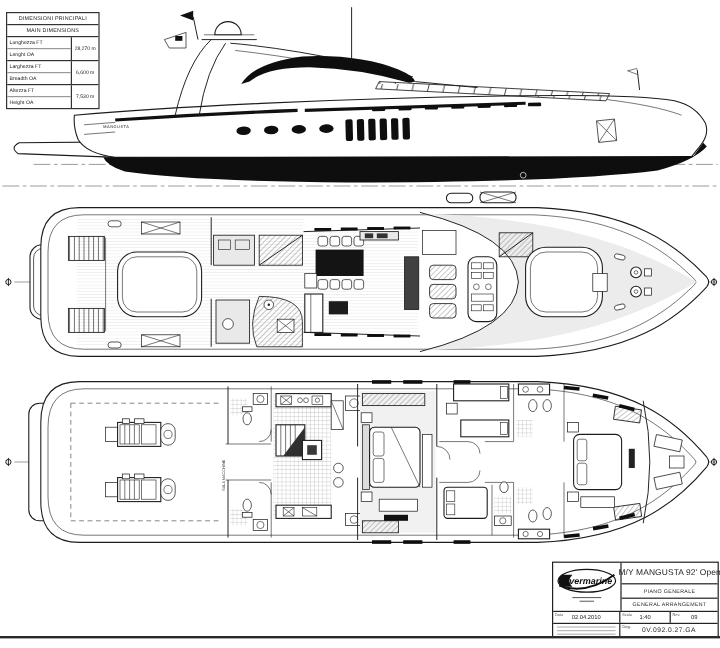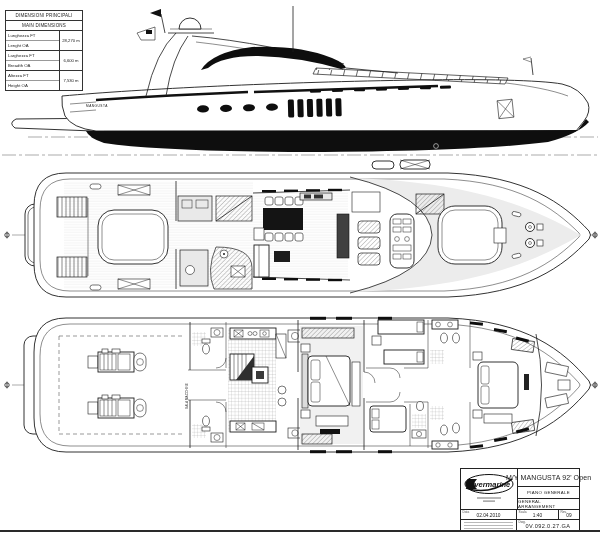--- a/index.html
+++ b/index.html
@@ -34,7 +34,7 @@
   .dt-value{width:22px;display:flex;align-items:center;justify-content:center;font-size:4.2px}
 
   
-  #tblock{left:460px;top:468px;width:120px;height:63px;border:1.2px solid #222;background:#fff;display:flex;flex-direction:column;box-sizing:border-box}
+  #tblock{left:460px;top:468px;width:139px;height:63px;border:1.2px solid #222;background:#fff;display:flex;flex-direction:column;box-sizing:border-box}
   .tb-top{display:flex;height:40px;border-bottom:1px solid #222;min-height:0}
   .tb-logo{width:56px;border-right:1px solid #222;display:flex;align-items:center;justify-content:center}
   .tb-right{flex:1;display:flex;flex-direction:column;min-width:0}

